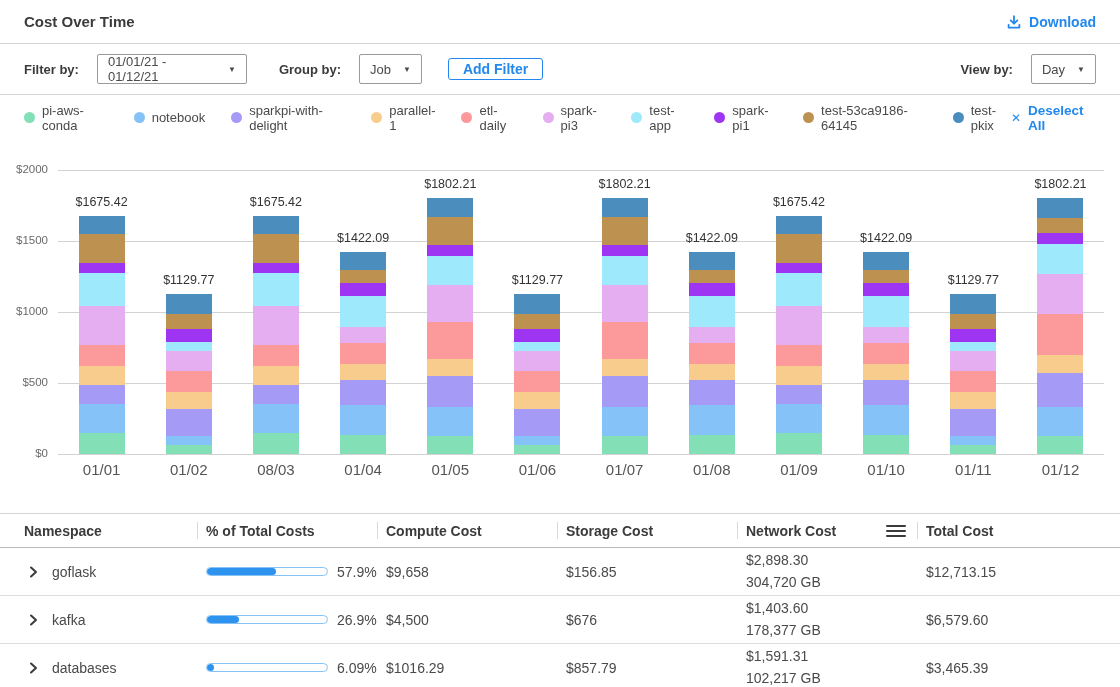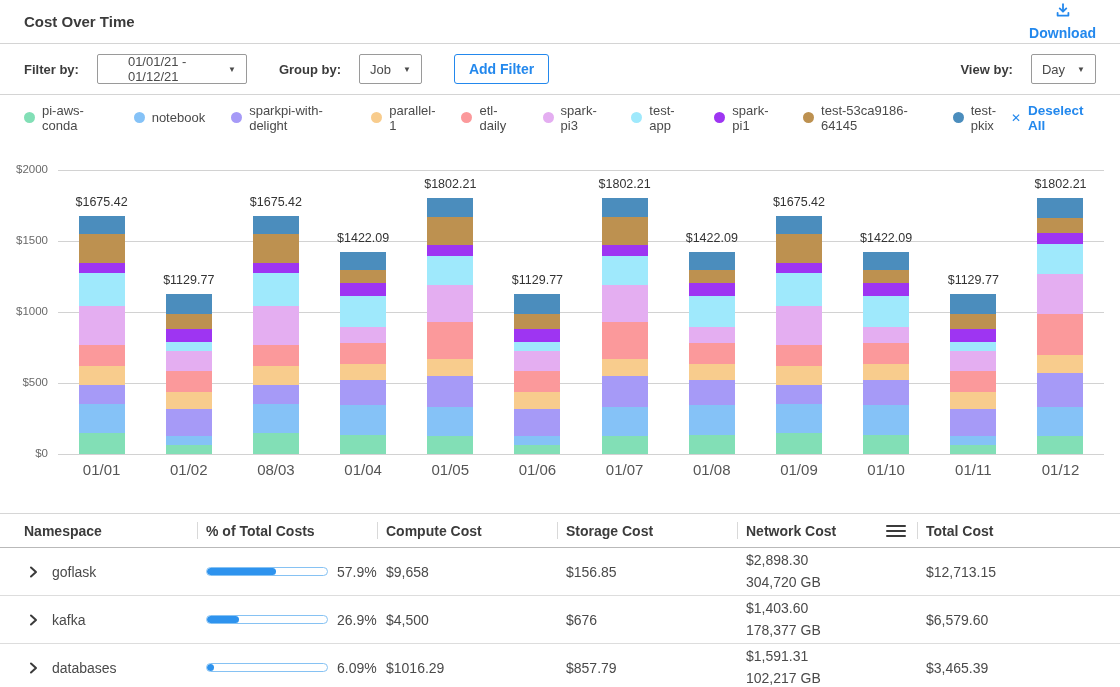--- a/index.html
+++ b/index.html
@@ -11,7 +11,7 @@
     padding:0 24px; border-bottom:1px solid #d4d4d4; }
   .app-title { font-size:15px; font-weight:bold; color:#3b3b3b; }
   .download-btn { display:flex; align-items:center; gap:7px; color:#2388ed; font-size:14px;
-    font-weight:bold; cursor:pointer; background:none; border:none; font-family:inherit;flex-direction:column; }
+    font-weight:bold; cursor:pointer; background:none; border:none; font-family:inherit; }
 
   
   .filter-bar { height:51px; display:flex; align-items:center; padding:0 24px;

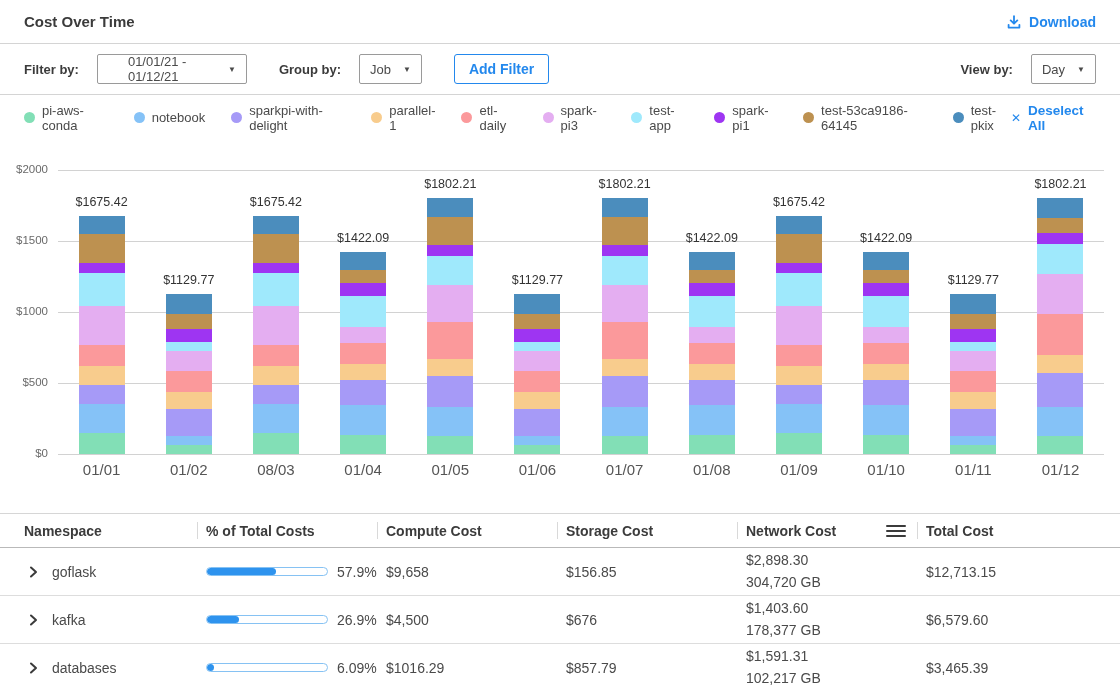--- a/index.html
+++ b/index.html
@@ -87,7 +87,7 @@
 <div class="filter-bar">
   <span class="filter-label">Filter by:</span>
   <div class="select-box" style="width:150px;">
-    <span style="flex:1;margin-left:20px;">01/01/21 - 01/12/21</span>
+    <span style="flex:1;">01/01/21 - 01/12/21</span>
     <span class="caret">▼</span>
   </div>
   <span class="filter-label" style="margin-left:24px;">Group by:</span>

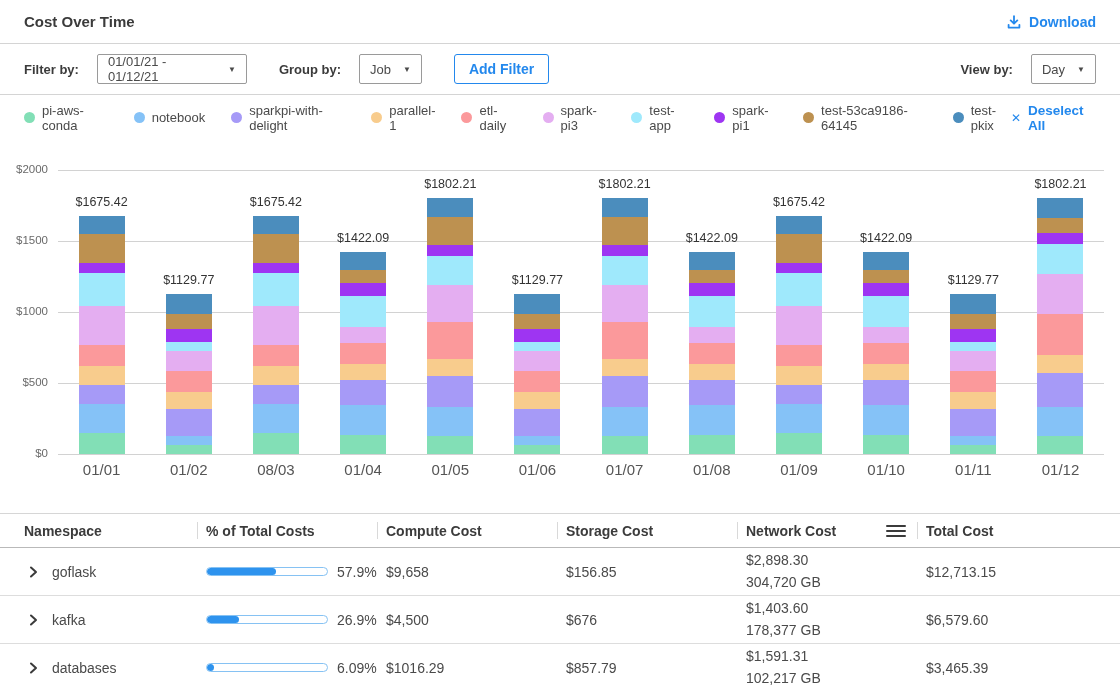--- a/index.html
+++ b/index.html
@@ -21,7 +21,7 @@
     display:flex; align-items:center; gap:12px; padding:0 10px; font-size:13px; color:#4a4a4a;
     cursor:pointer; }
   .caret { font-size:8px; color:#4a4a4a; }
-  .add-filter-btn { margin-left:24px; height:30px; padding:0 14px; background:#fff;
+  .add-filter-btn { margin-left:18px; height:22px; padding:0 14px; background:#fff;
     border:1.5px solid #2388ed; border-radius:3px; color:#2388ed; font-size:14px; font-weight:bold;
     cursor:pointer; font-family:inherit; }
   .spacer { flex:1; }

